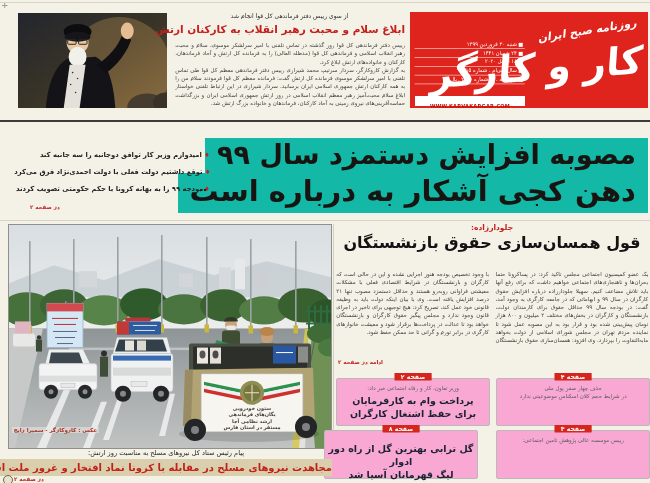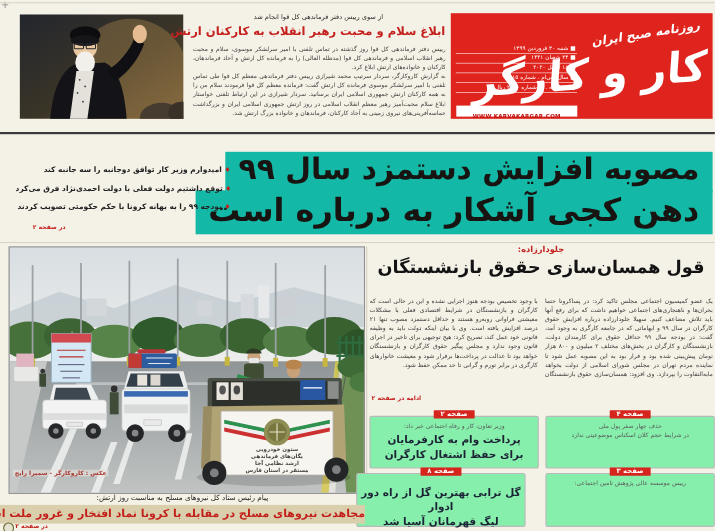--- a/index.html
+++ b/index.html
@@ -46,7 +46,7 @@
   .ret-body{height:167px;column-count:2;column-gap:12px;color:#3a3a3a;}
   .cont-ref{left:338px;top:359px;}
   
-  .nbox{background:#86efac;border:1px solid #b9b9b9;border-radius:2px;}
+  .nbox{background:#f9a8d4;border:1px solid #b9b9b9;border-radius:2px;}
   .nbox .tab{position:absolute;top:-6px;left:50%;transform:translateX(-50%) scale(.62);transform-origin:50% 0;background:#d6251d;color:#fff;font-size:10px;line-height:12px;font-weight:bold;padding:0 10px;white-space:nowrap;border-radius:1px;}
   .nbox .kick{margin-top:5px;color:#5a5a5a;white-space:pre-line;}
   .nbox .title{position:absolute;bottom:4px;left:0;right:0;text-align:center;color:#1c2235;font-weight:bold;font-size:9.5px;line-height:1.35;white-space:pre-line;}

